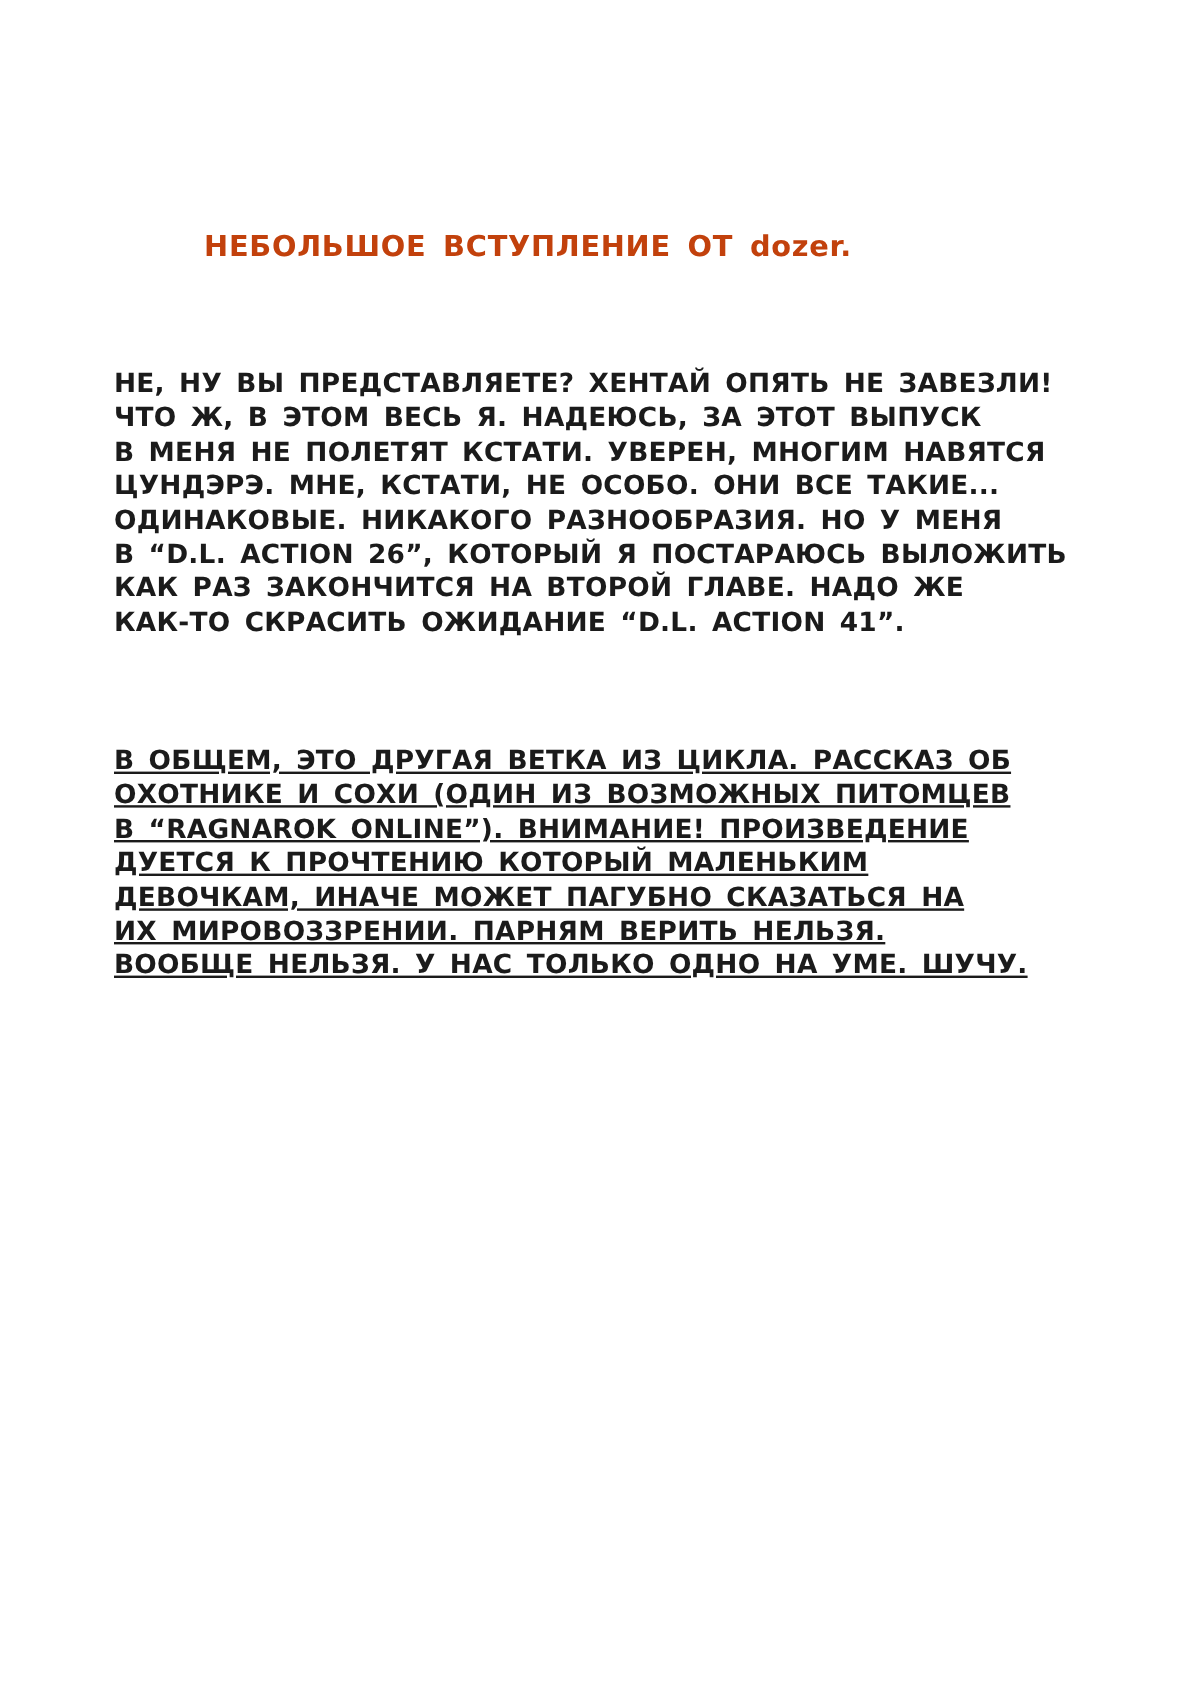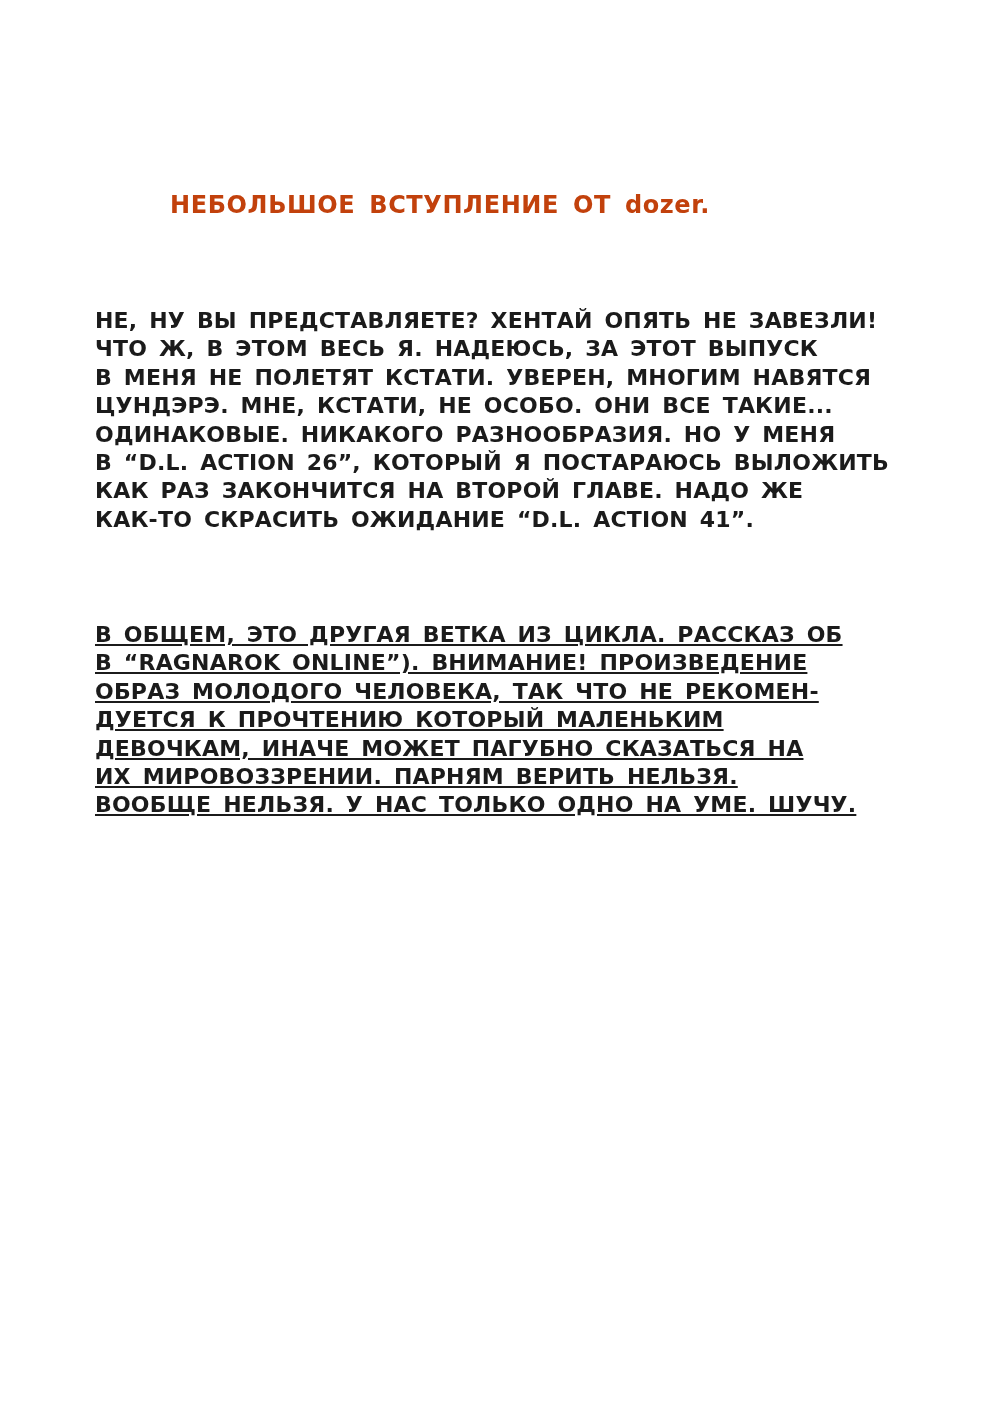--- a/index.html
+++ b/index.html
@@ -71,6 +71,7 @@
 
   <div class="paragraph paragraph-2">
     <div class="text-line">В ОБЩЕМ, ЭТО ДРУГАЯ ВЕТКА ИЗ ЦИКЛА. РАССКАЗ ОБ</div>
+    <div class="text-line">ОХОТНИКЕ И СОХИ (ОДИН ИЗ ВОЗМОЖНЫХ ПИТОМЦЕВ</div>
     <div class="text-line">В “RAGNAROK ONLINE”). ВНИМАНИЕ! ПРОИЗВЕДЕНИЕ</div>
     <div class="text-line">ОБРАЗ МОЛОДОГО ЧЕЛОВЕКА, ТАК ЧТО НЕ РЕКОМЕН-</div>
     <div class="text-line">ДУЕТСЯ К ПРОЧТЕНИЮ КОТОРЫЙ МАЛЕНЬКИМ</div>

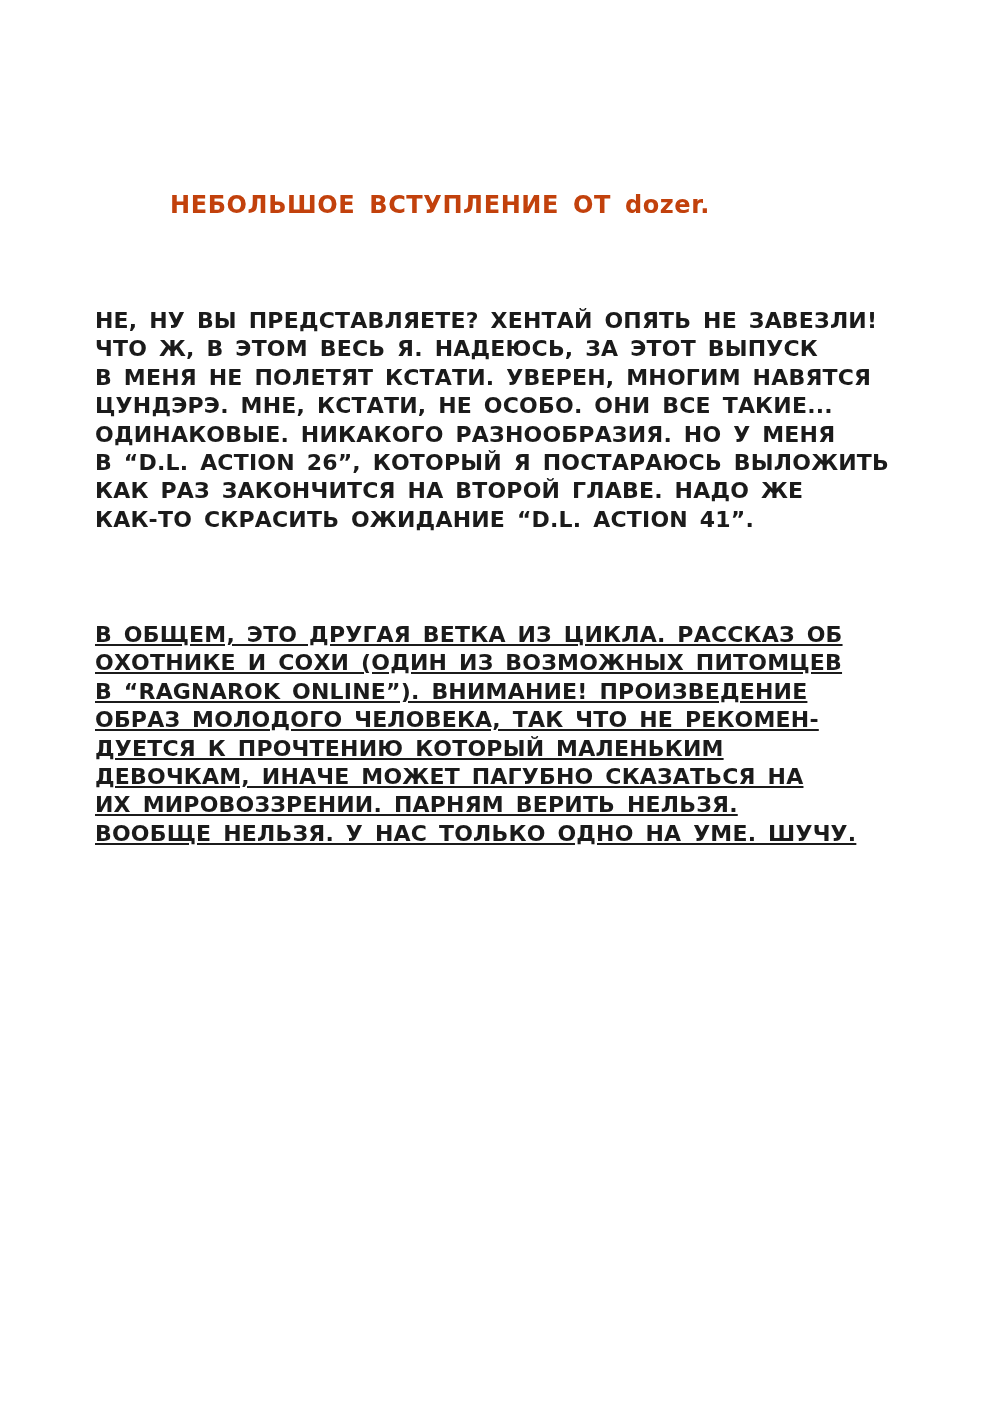--- a/index.html
+++ b/index.html
@@ -73,7 +73,6 @@
     <div class="text-line">В ОБЩЕМ, ЭТО ДРУГАЯ ВЕТКА ИЗ ЦИКЛА. РАССКАЗ ОБ</div>
     <div class="text-line">ОХОТНИКЕ И СОХИ (ОДИН ИЗ ВОЗМОЖНЫХ ПИТОМЦЕВ</div>
     <div class="text-line">В “RAGNAROK ONLINE”). ВНИМАНИЕ! ПРОИЗВЕДЕНИЕ</div>
-    <div class="text-line">ОБРАЗ МОЛОДОГО ЧЕЛОВЕКА, ТАК ЧТО НЕ РЕКОМЕН-</div>
     <div class="text-line">ДУЕТСЯ К ПРОЧТЕНИЮ КОТОРЫЙ МАЛЕНЬКИМ</div>
     <div class="text-line">ДЕВОЧКАМ, ИНАЧЕ МОЖЕТ ПАГУБНО СКАЗАТЬСЯ НА</div>
     <div class="text-line">ИХ МИРОВОЗЗРЕНИИ. ПАРНЯМ ВЕРИТЬ НЕЛЬЗЯ.</div>

